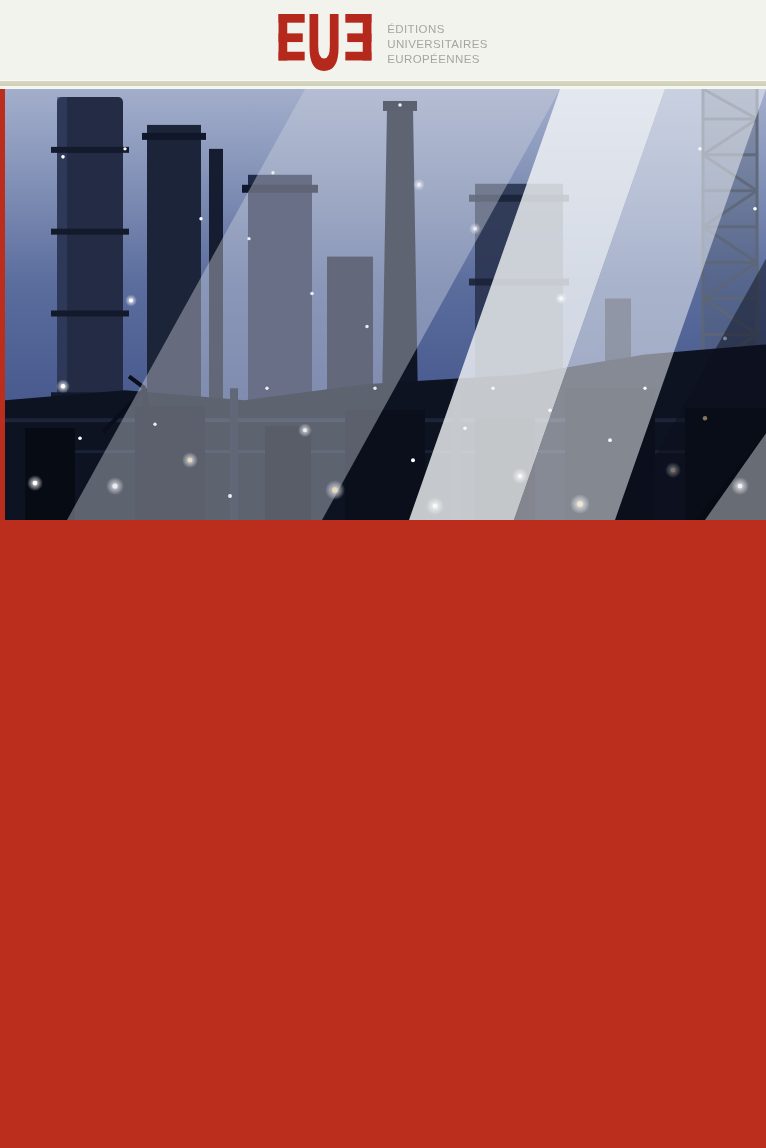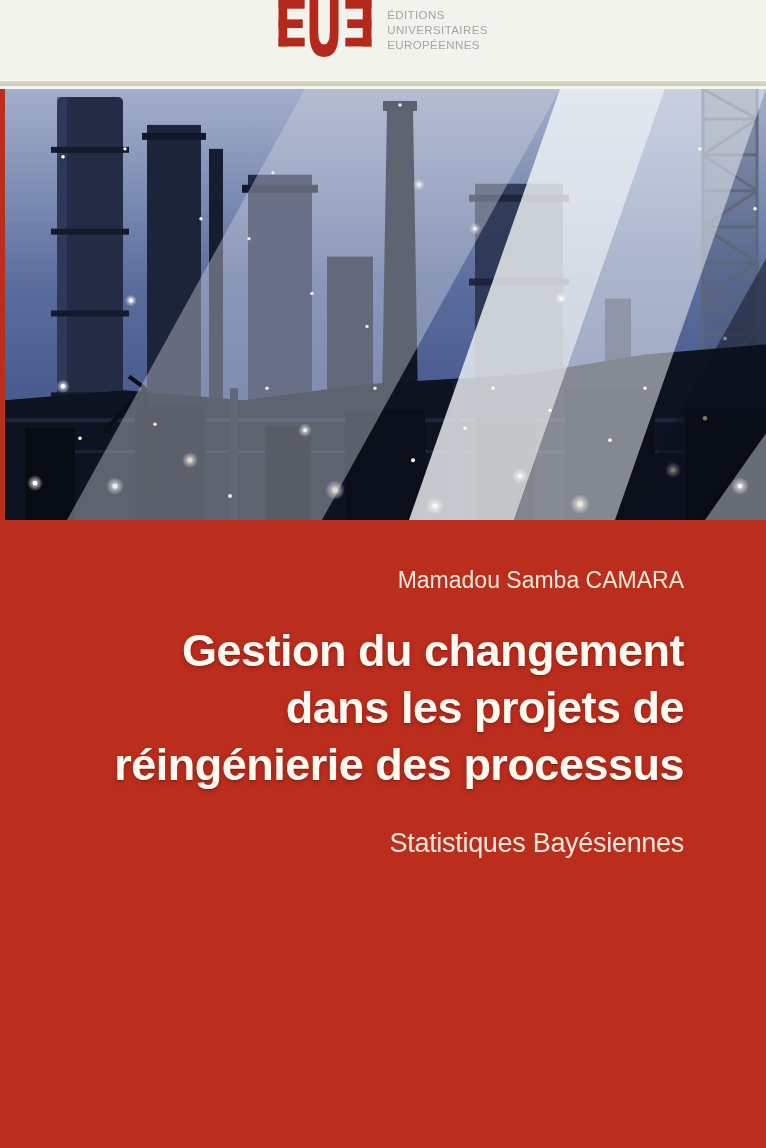--- a/index.html
+++ b/index.html
@@ -24,7 +24,7 @@
   }
   .brand{
     display:flex;align-items:flex-start;justify-content:center;
-    gap:15px;
+    padding-top:14px;gap:15px;
   }
   .logo-svg{display:block;width:94px;height:60px;}
   .wordmark{

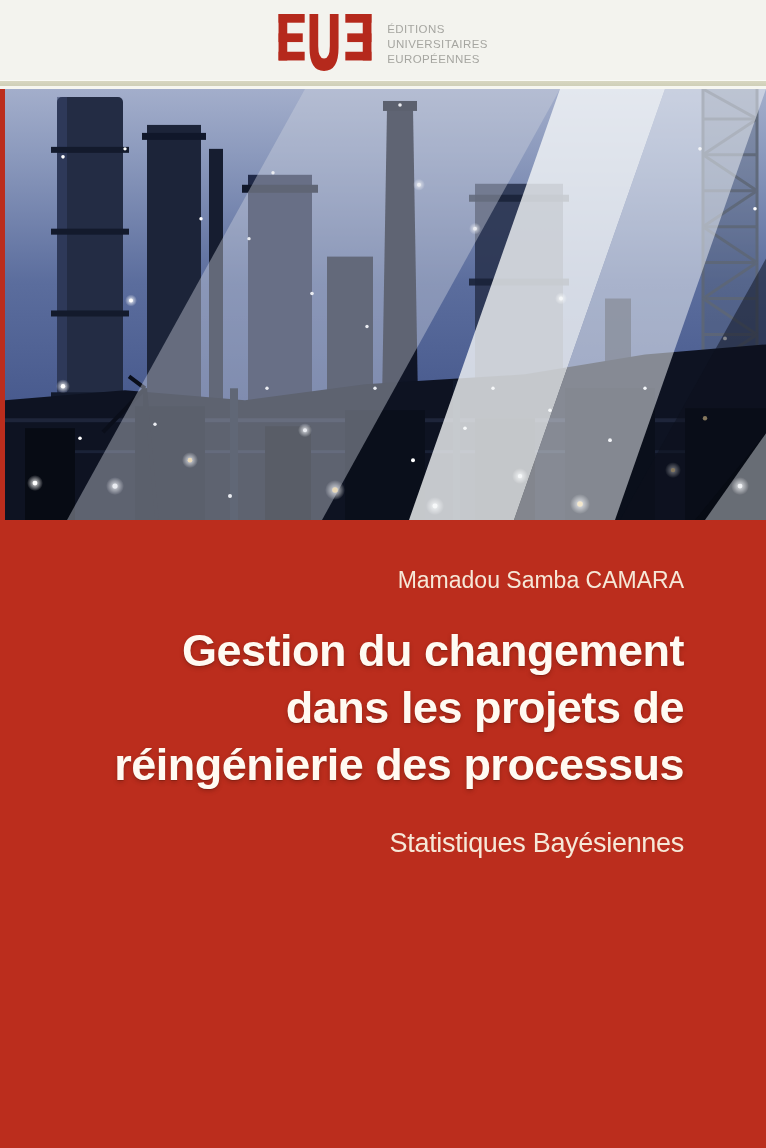--- a/index.html
+++ b/index.html
@@ -252,15 +252,6 @@
     </svg>
   </div>
 
-  <div class="text-block">
-    <div class="author">Mamadou Samba CAMARA</div>
-    <div class="title">
-      <div>Gestion du changement</div>
-      <div>dans les projets de</div>
-      <div>réingénierie des processus</div>
-    </div>
-    <div class="subtitle">Statistiques Bayésiennes</div>
-  </div>
 
 </div>
 

